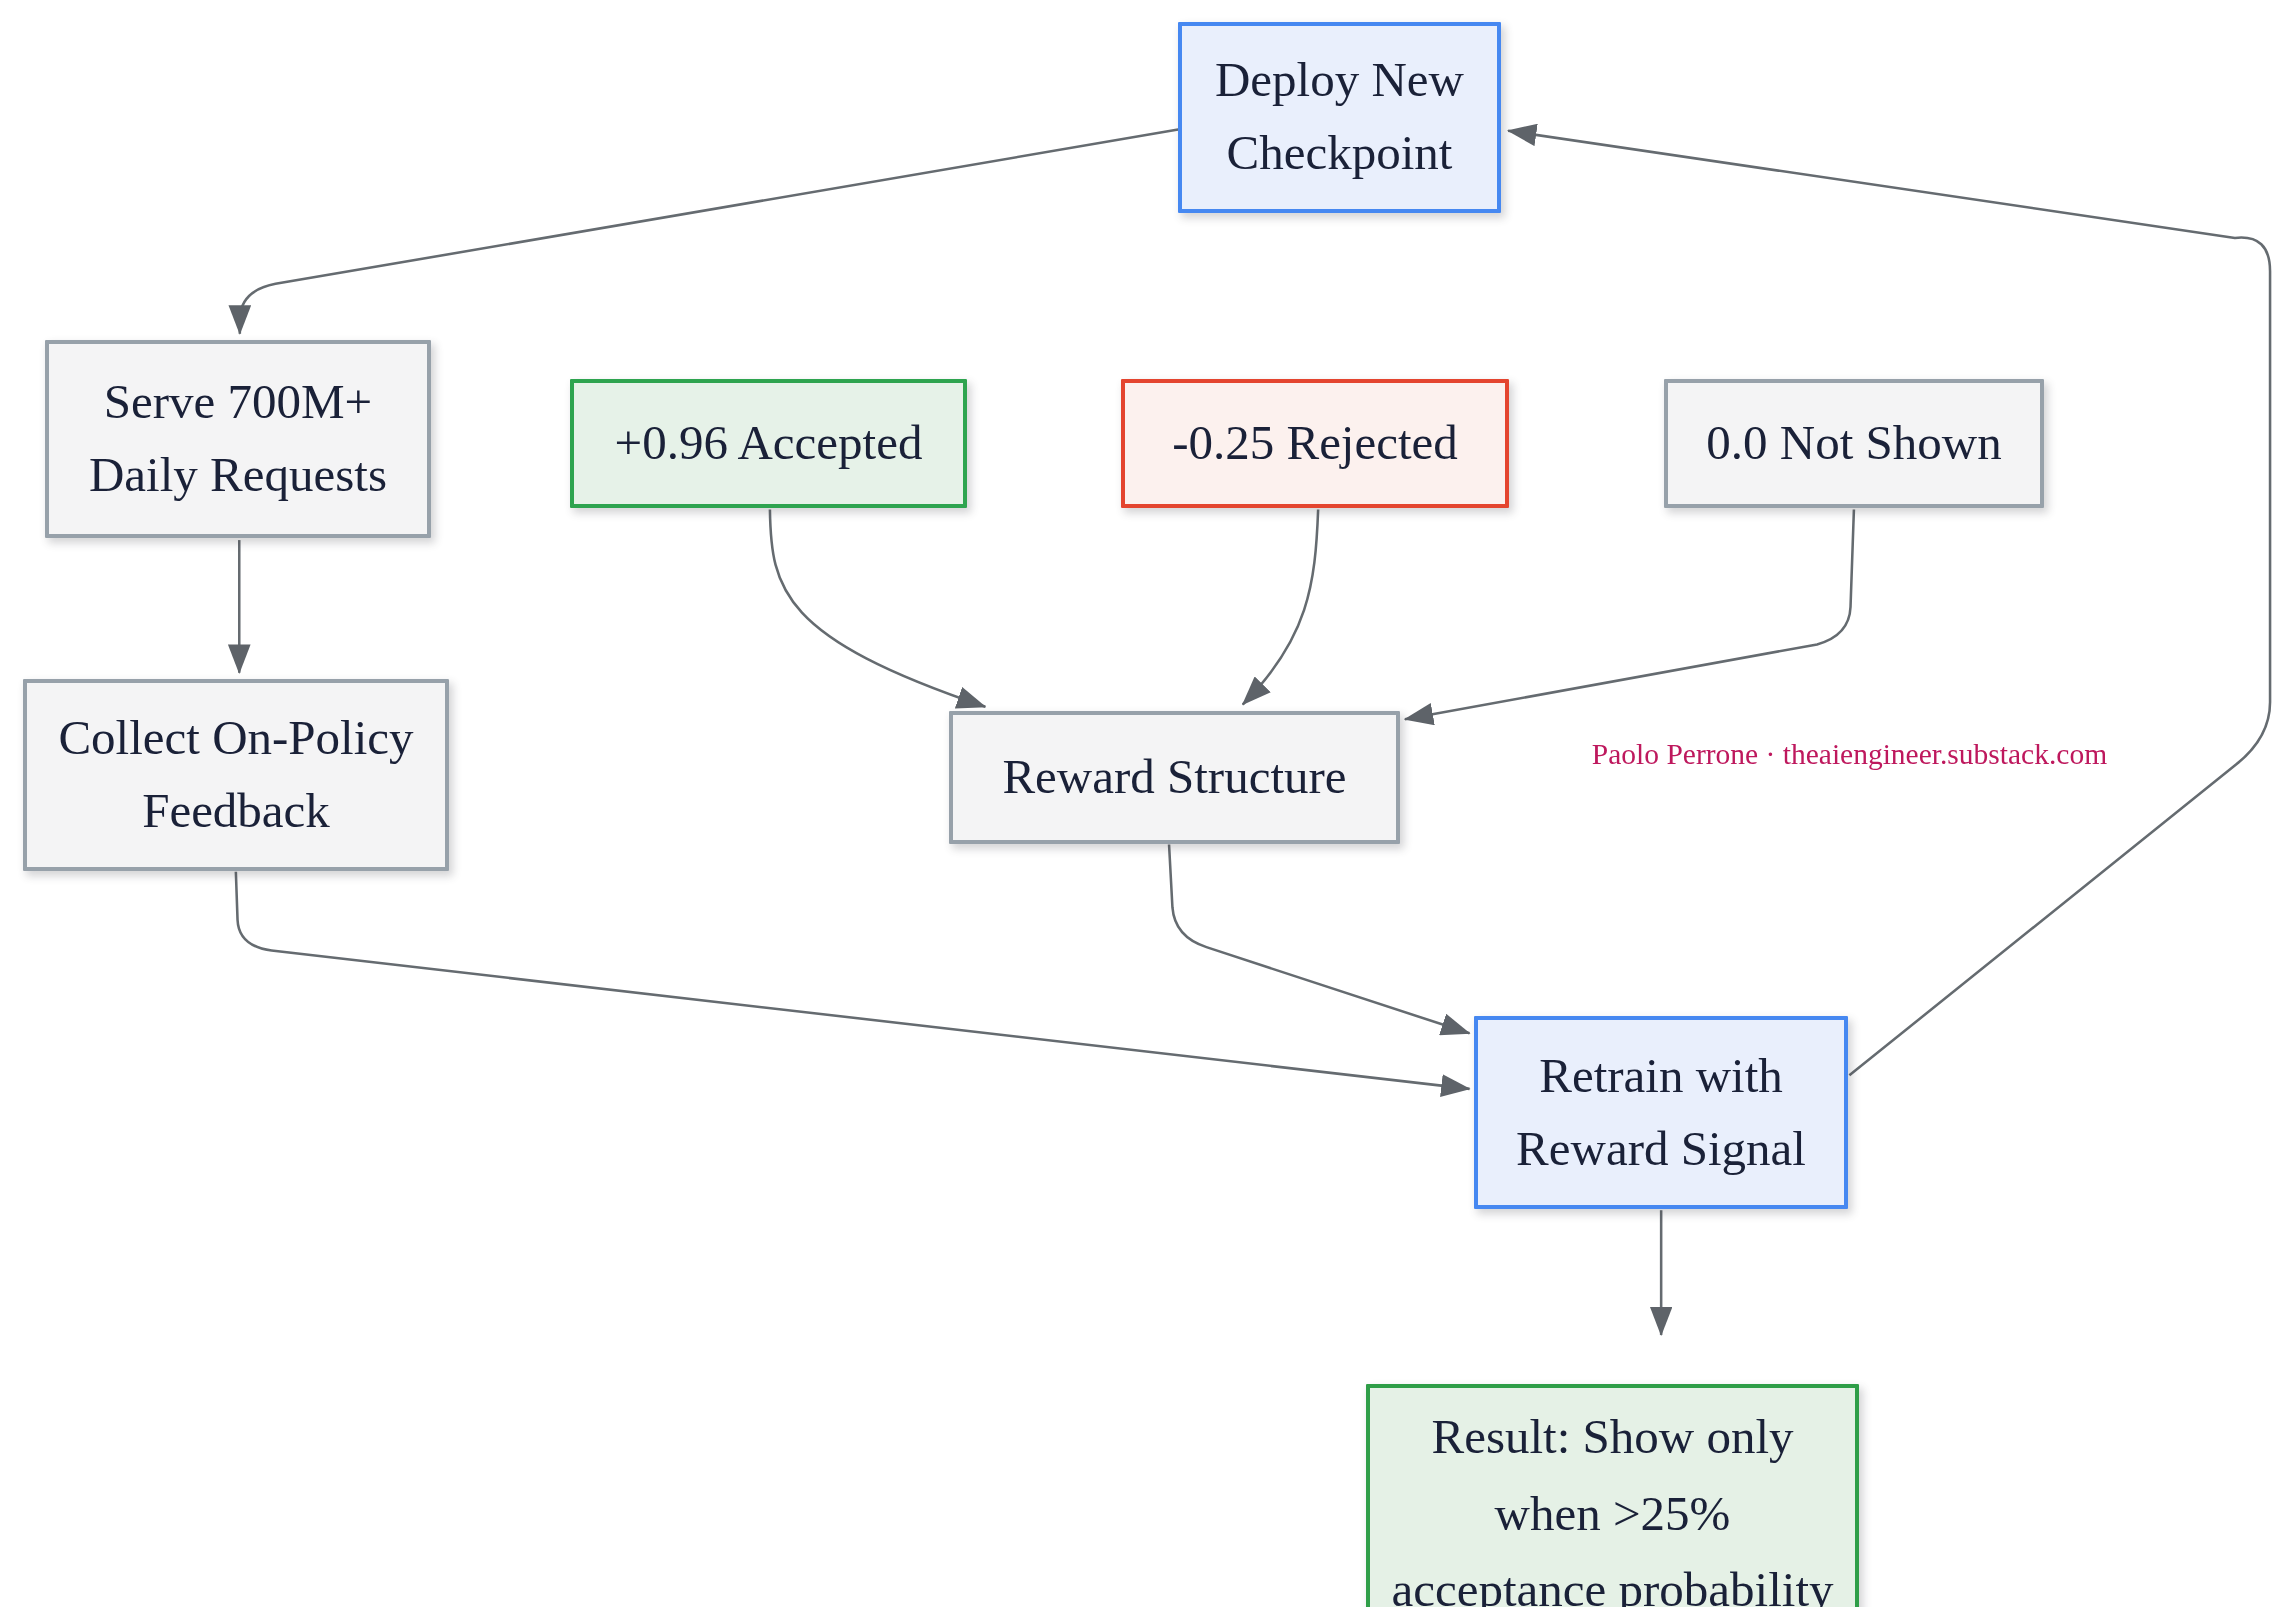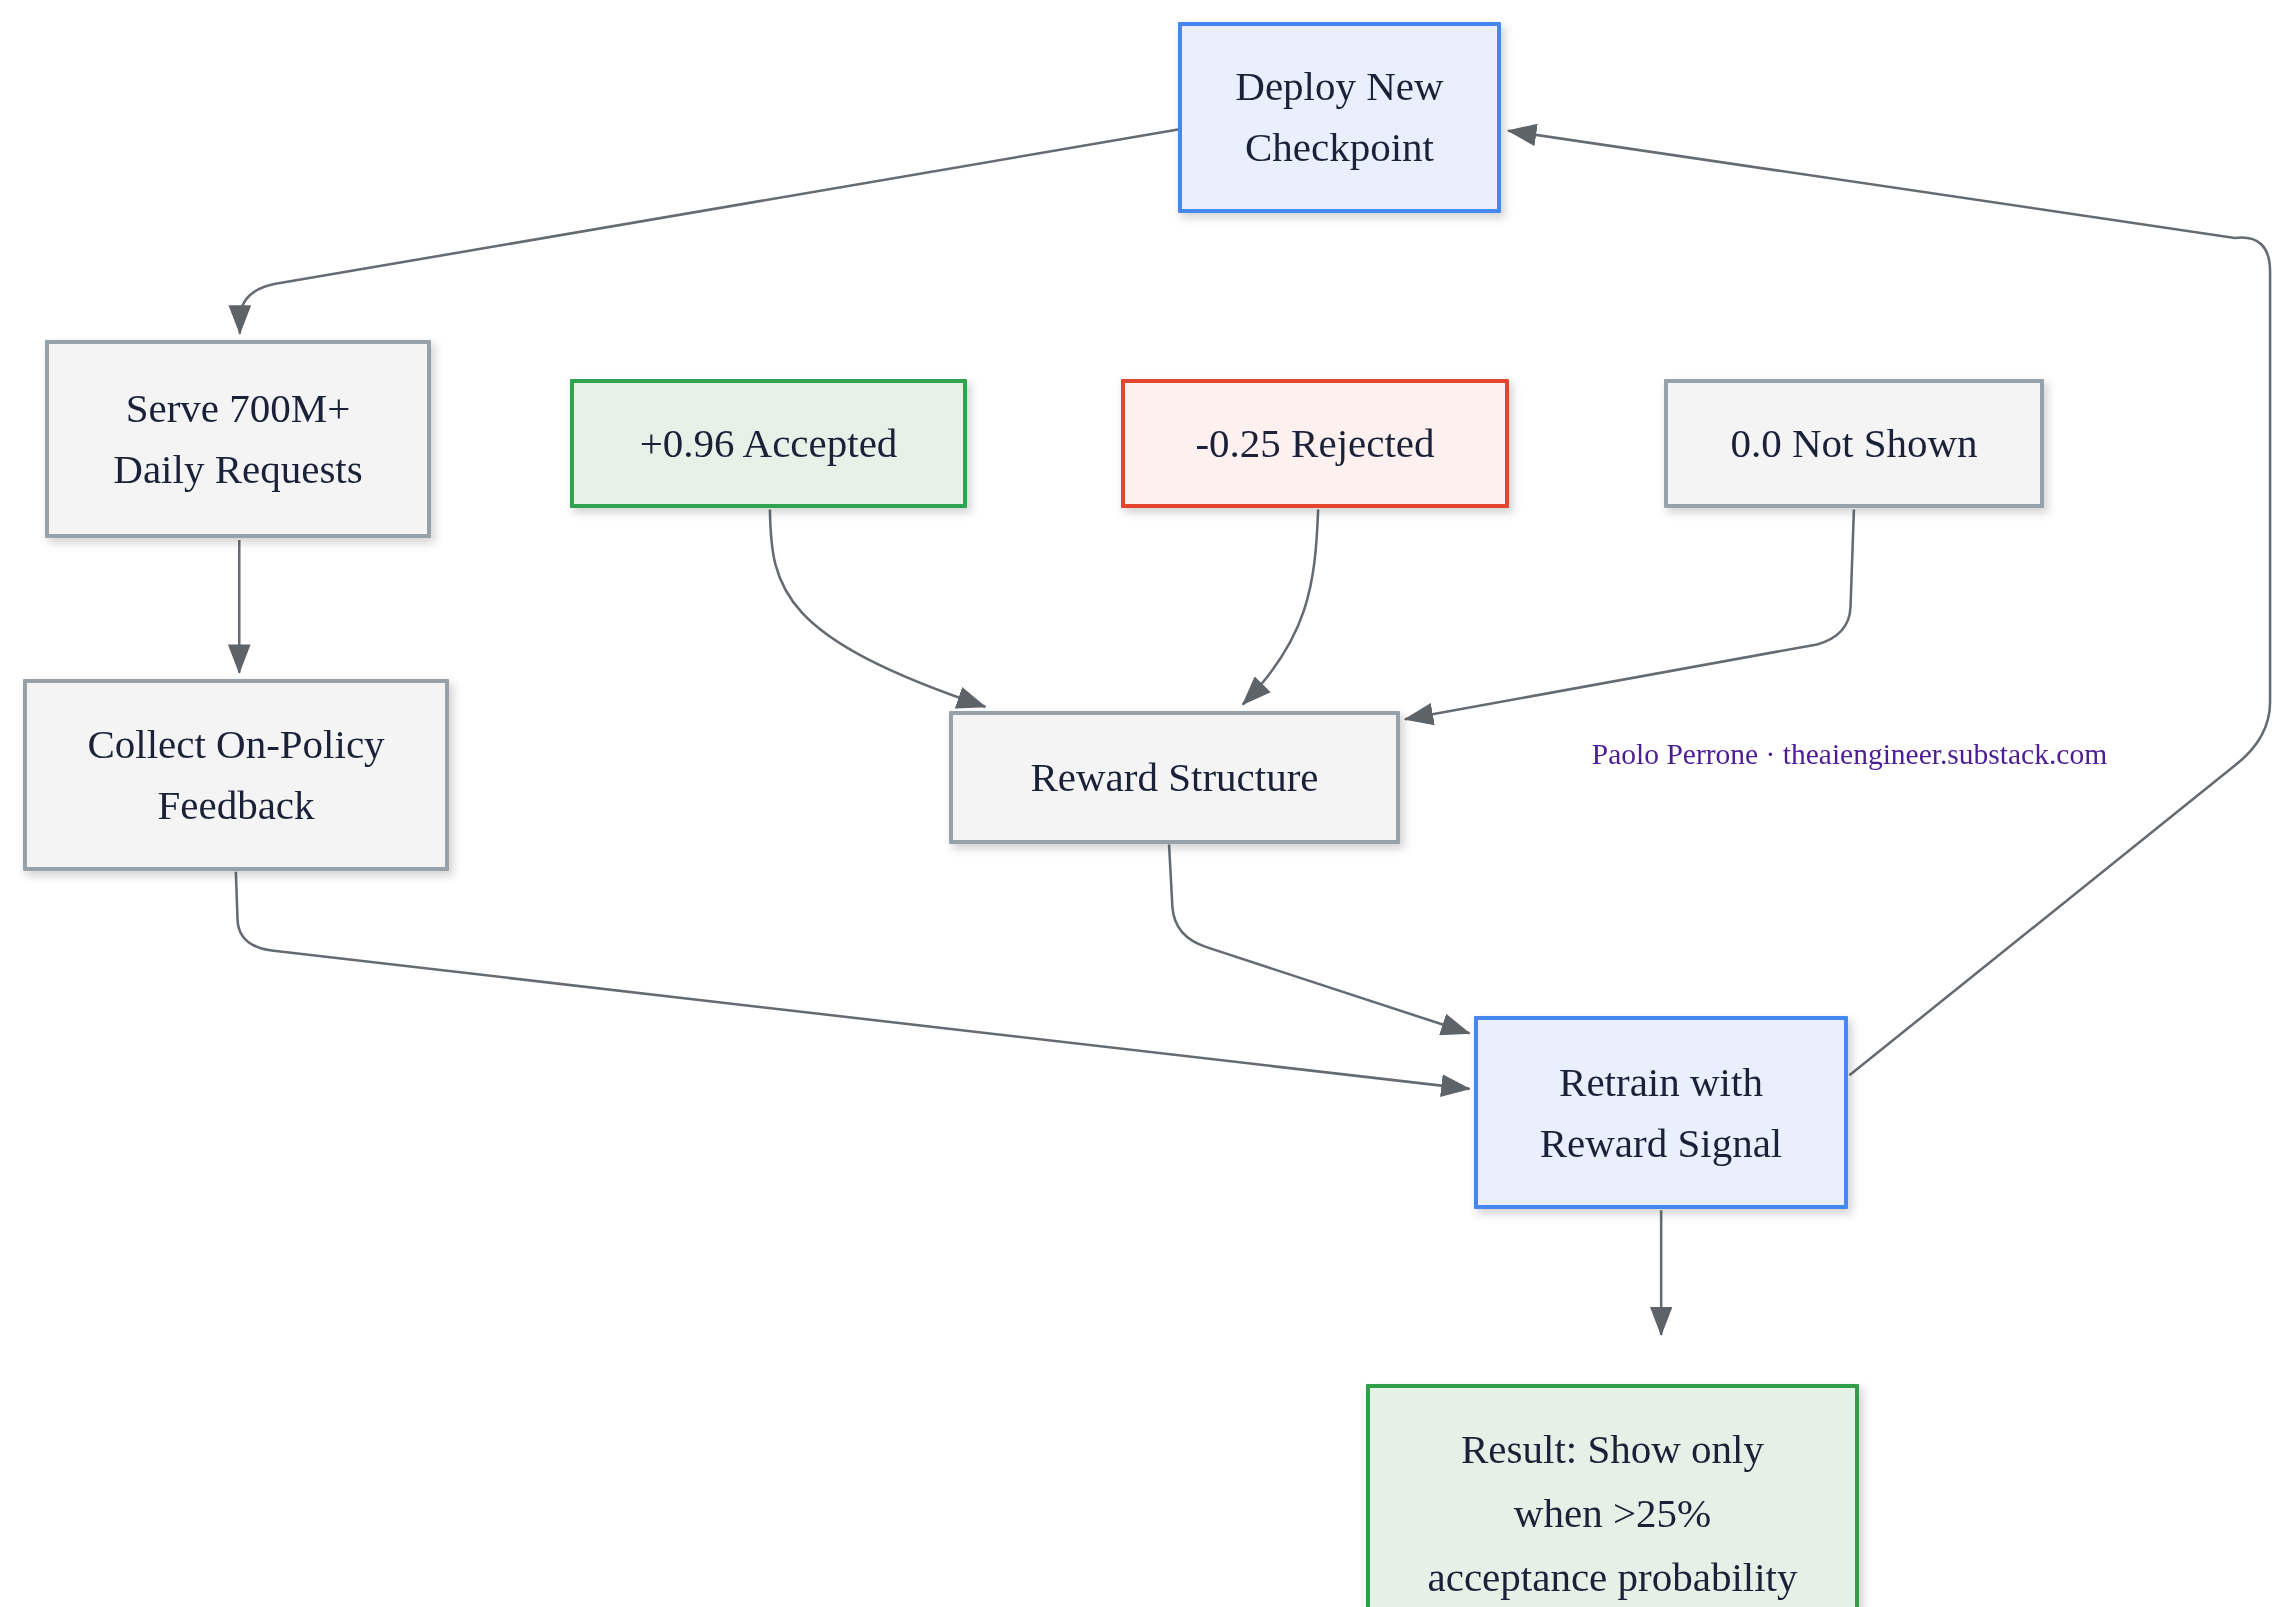--- a/index.html
+++ b/index.html
@@ -35,7 +35,7 @@
     justify-content: center;
     align-items: center;
     text-align: center;
-    font-size: 41px;
+    font-size: 49px;
     line-height: 1.48;
     color: #1a2138;
     border-radius: 1.1px;

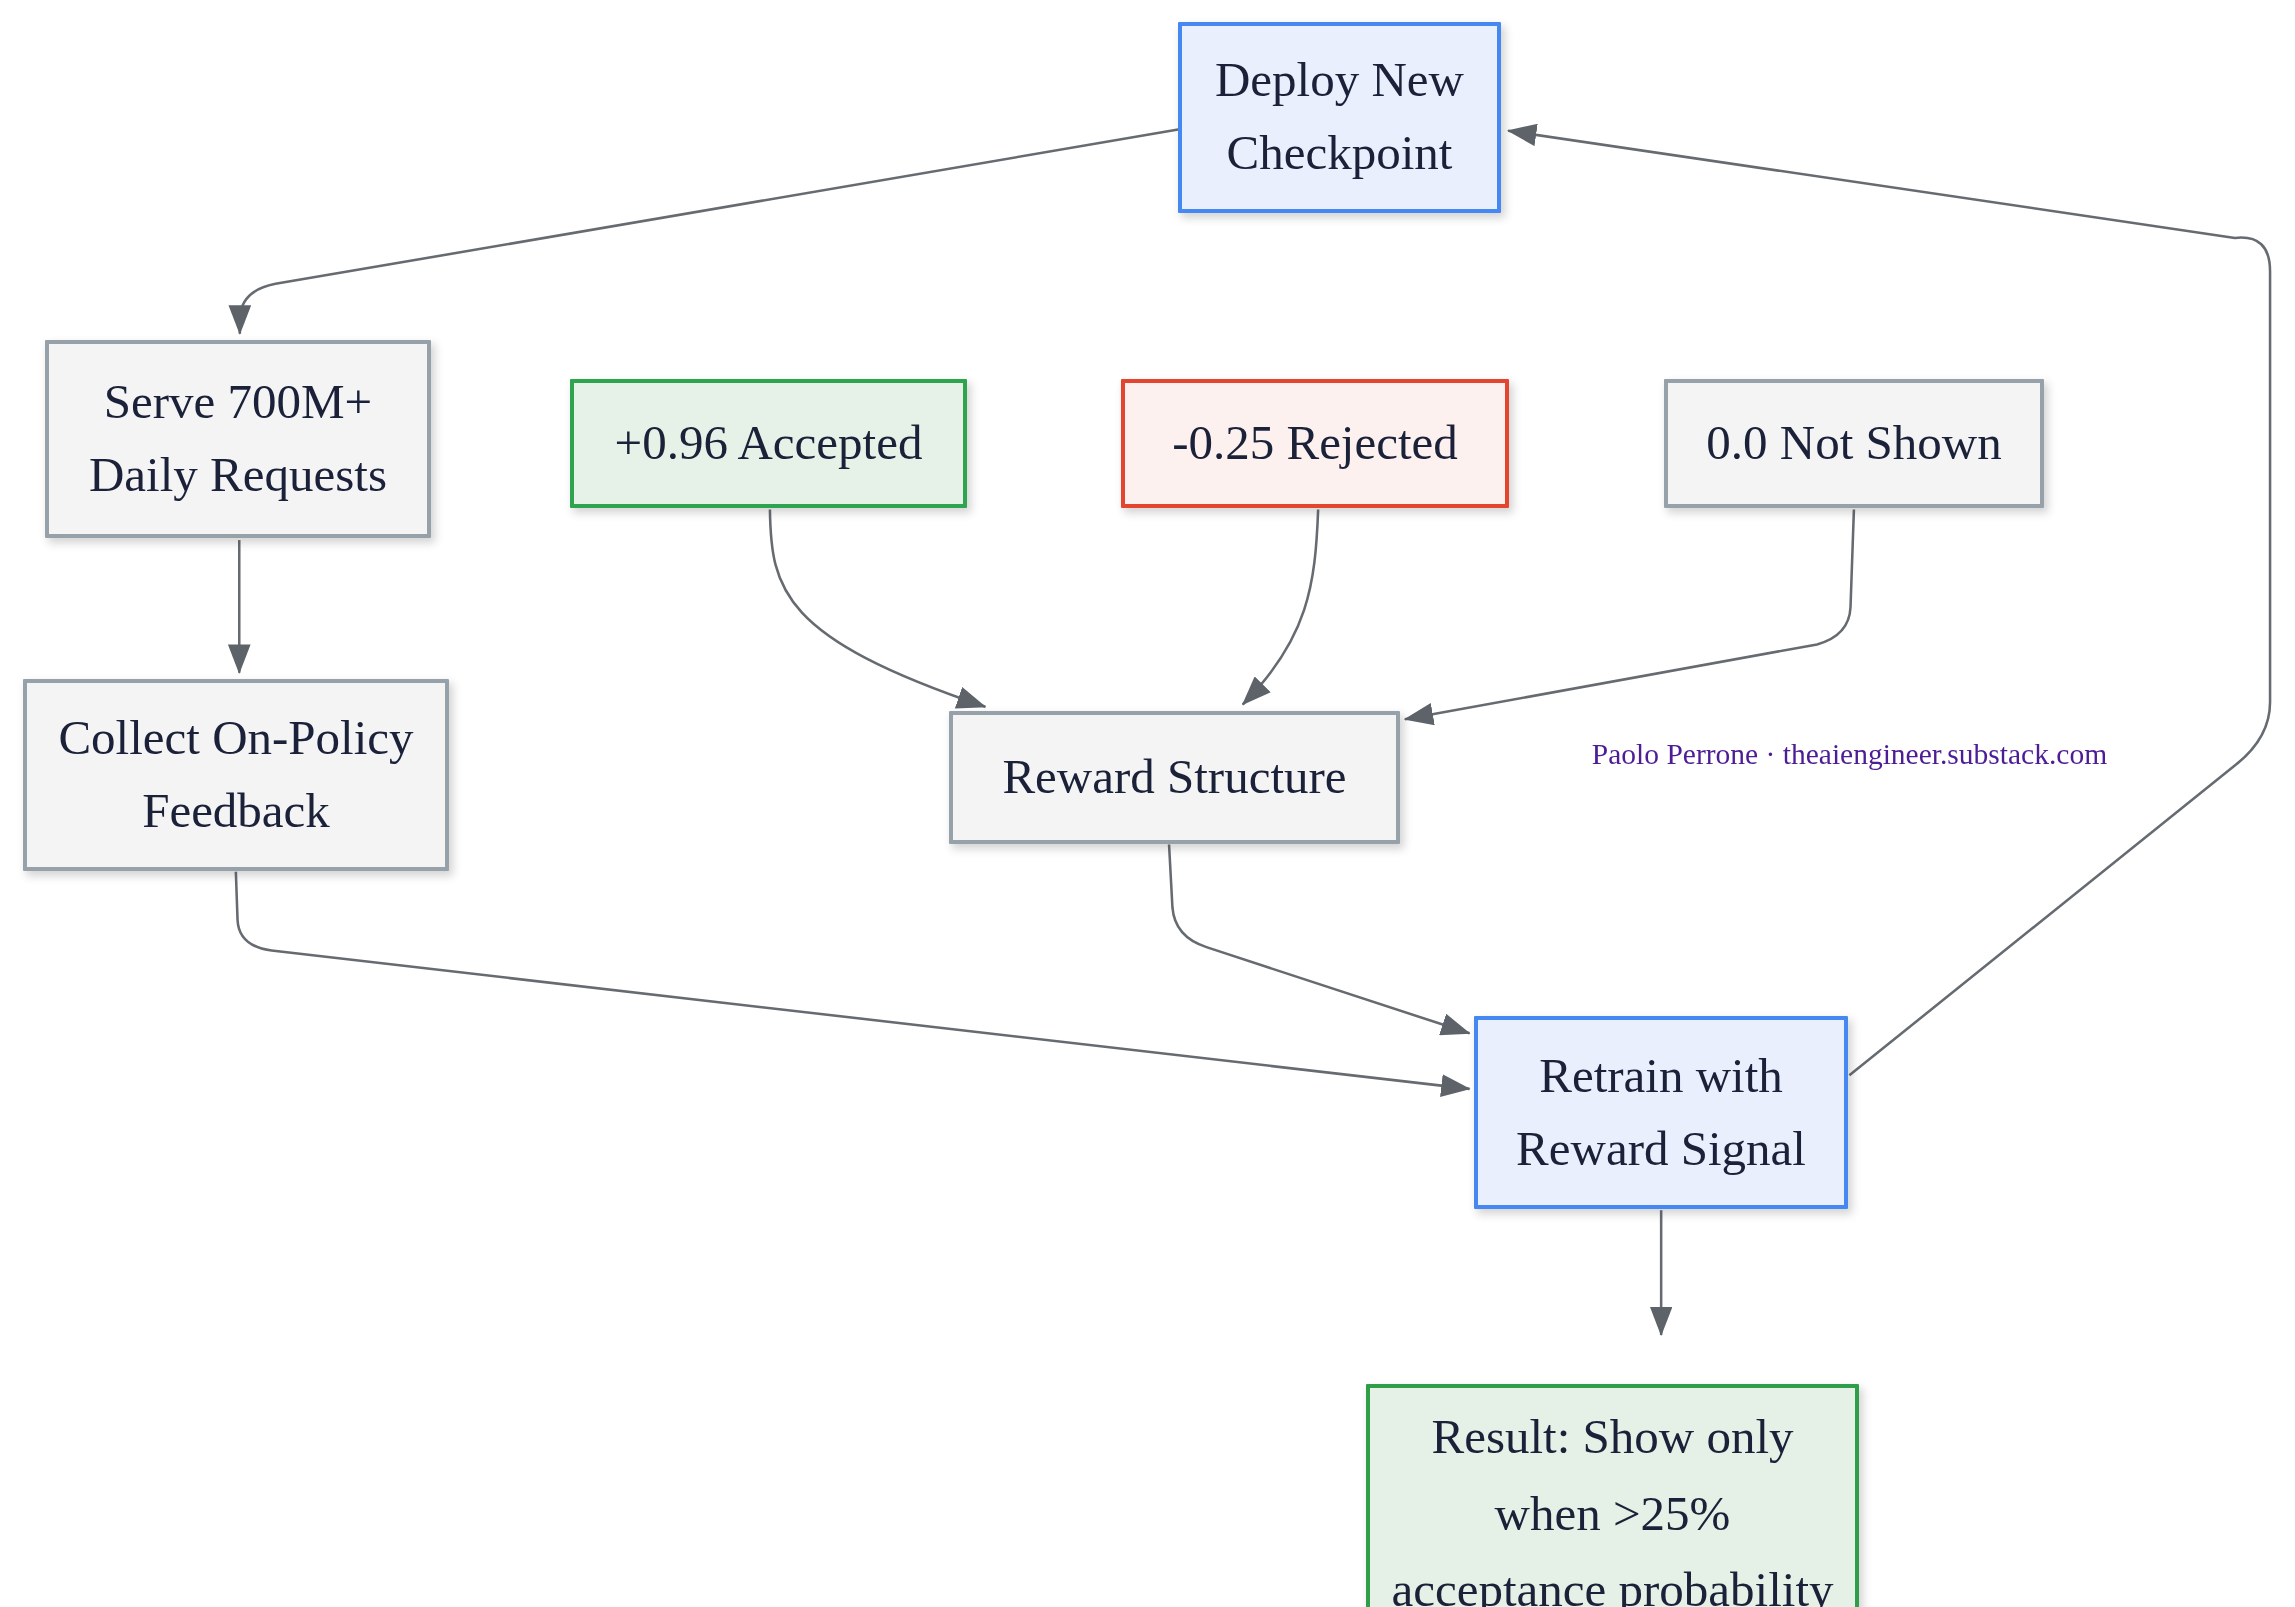--- a/index.html
+++ b/index.html
@@ -55,7 +55,7 @@
     text-align: center;
     font-size: 29.5px;
     line-height: 1.2;
-    color: #4c1d95;
+    color: #be185d;
     white-space: nowrap;
   }
 </style>

